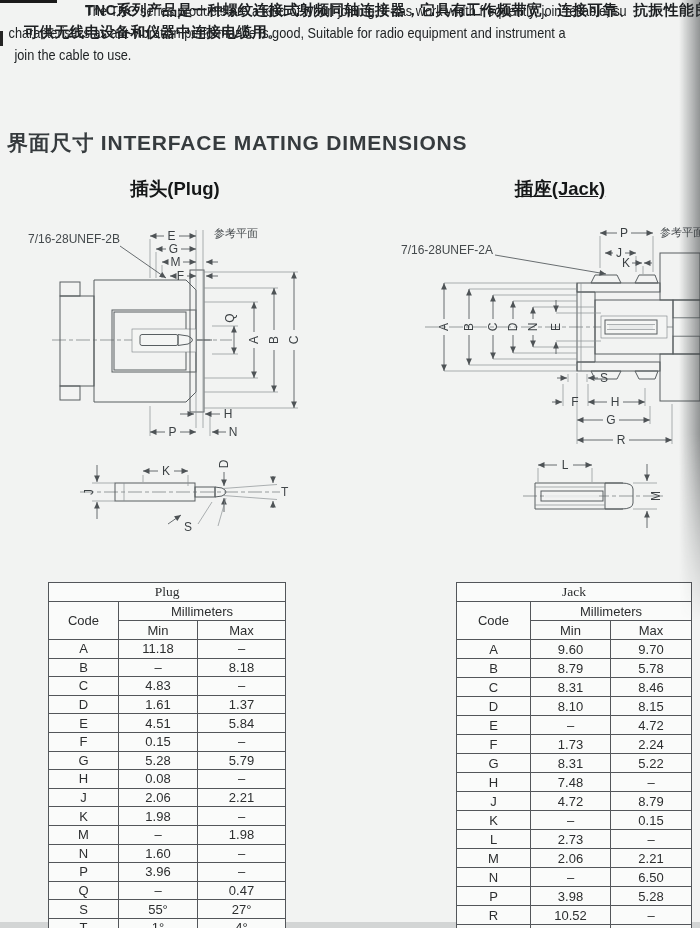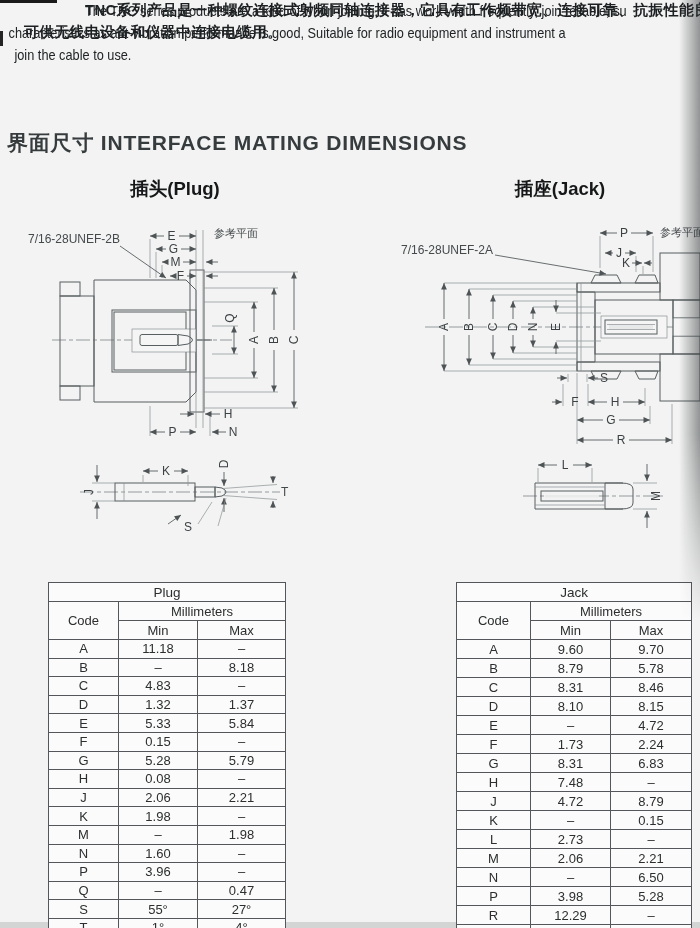--- a/index.html
+++ b/index.html
@@ -24,7 +24,7 @@
   .subtitle{top:176px; font-size:18.5px; font-weight:bold; color:#151718;
     text-align:center; z-index:1;}
   .subtitle.plug{left:55px; width:240px;}
-  .subtitle.jack{left:455px; width:210px;}
+  .subtitle.jack{left:455px; width:210px;text-decoration:underline;}
   
   .diag{position:absolute; z-index:1; overflow:hidden;}
   .dl{stroke:#585e61; stroke-width:1; fill:none;}

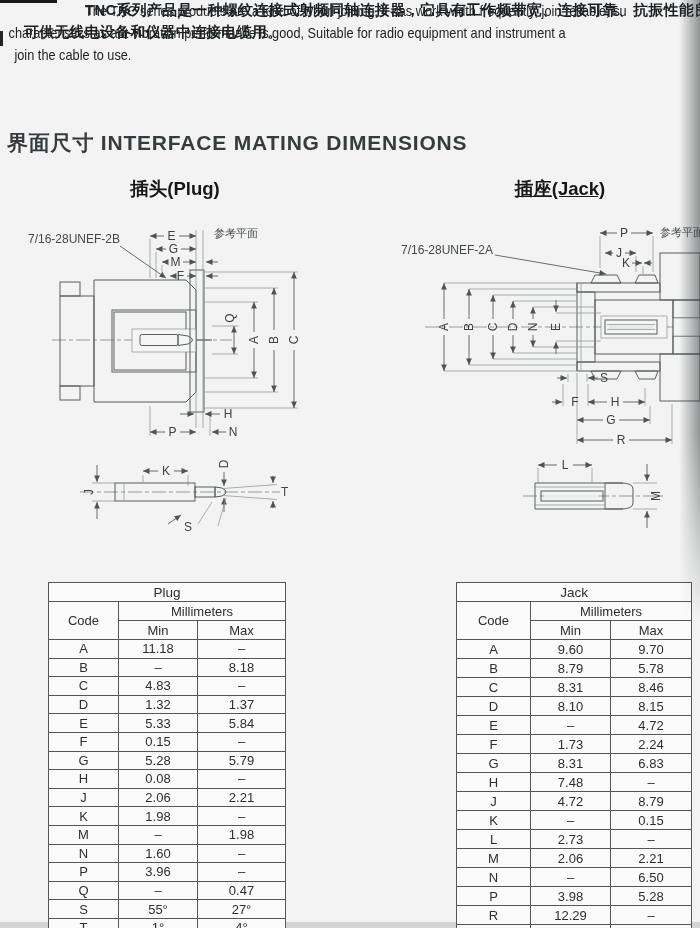--- a/index.html
+++ b/index.html
@@ -40,7 +40,7 @@
   .spec-table th,.spec-table td{border:1px solid #53565a; font-weight:normal;
     text-align:center; vertical-align:middle; padding:0; overflow:hidden;}
   .spec-table thead th{height:18px;}
-  .spec-table .tbl-title{font-size:13.5px;}
+  .spec-table .tbl-title{font-size:13.5px;font-family:Liberation Serif, serif;}
   .plug-table{left:48px; top:582px; width:237px;}
   .plug-table tbody td{height:17.6px;}
   .jack-table{left:456px; top:582px; width:235px;}

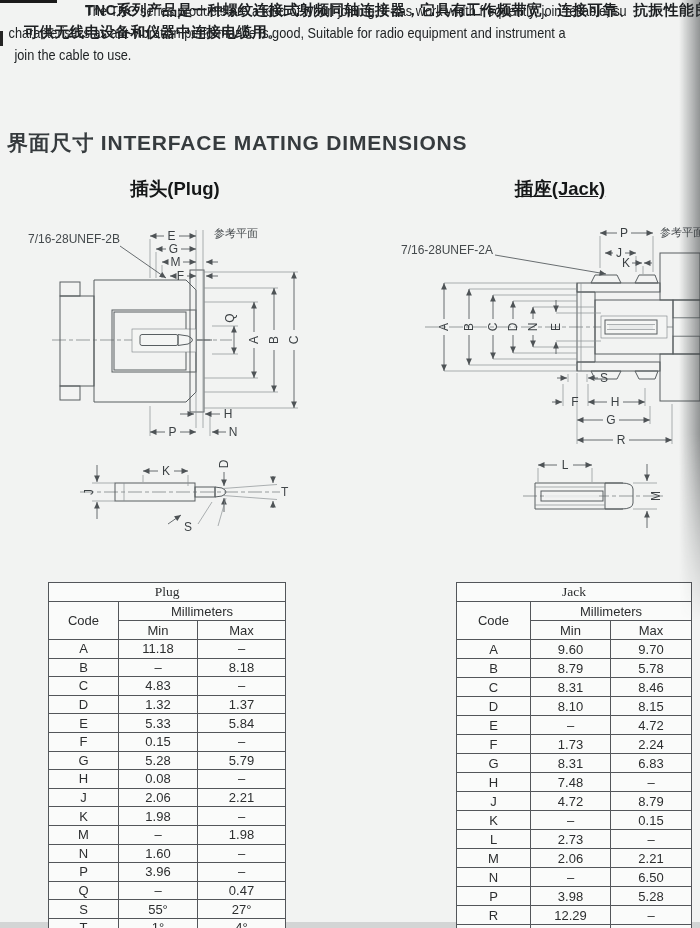--- a/index.html
+++ b/index.html
@@ -368,7 +368,7 @@
         </tr>
         <tr>
           <td>D</td>
-          <td>1.32</td>
+          <td>1.61</td>
           <td>1.37</td>
         </tr>
         <tr>

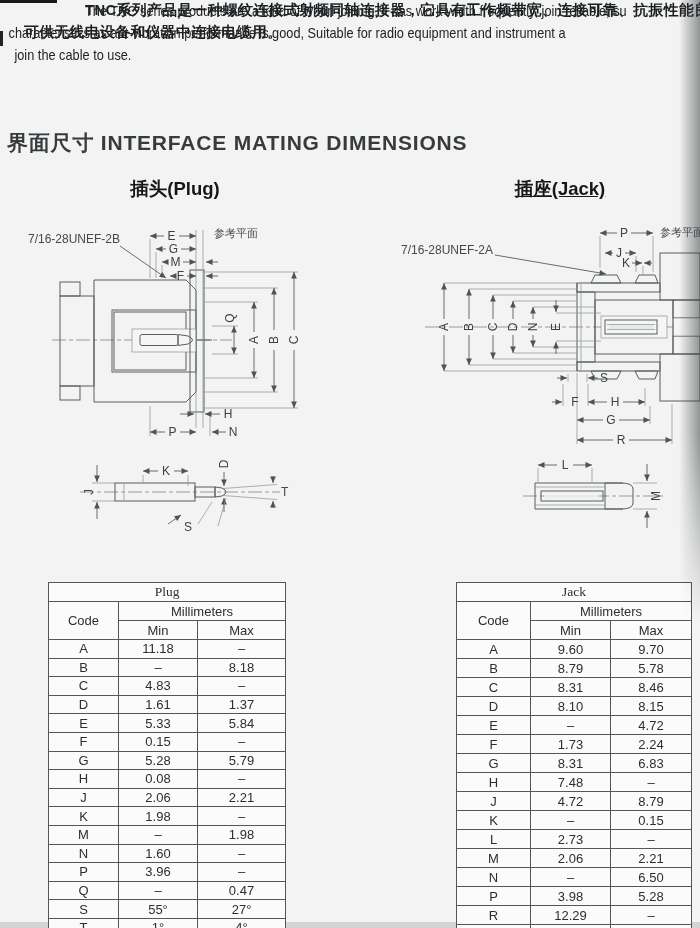--- a/index.html
+++ b/index.html
@@ -373,7 +373,7 @@
         </tr>
         <tr>
           <td>E</td>
-          <td>5.33</td>
+          <td>4.51</td>
           <td>5.84</td>
         </tr>
         <tr>

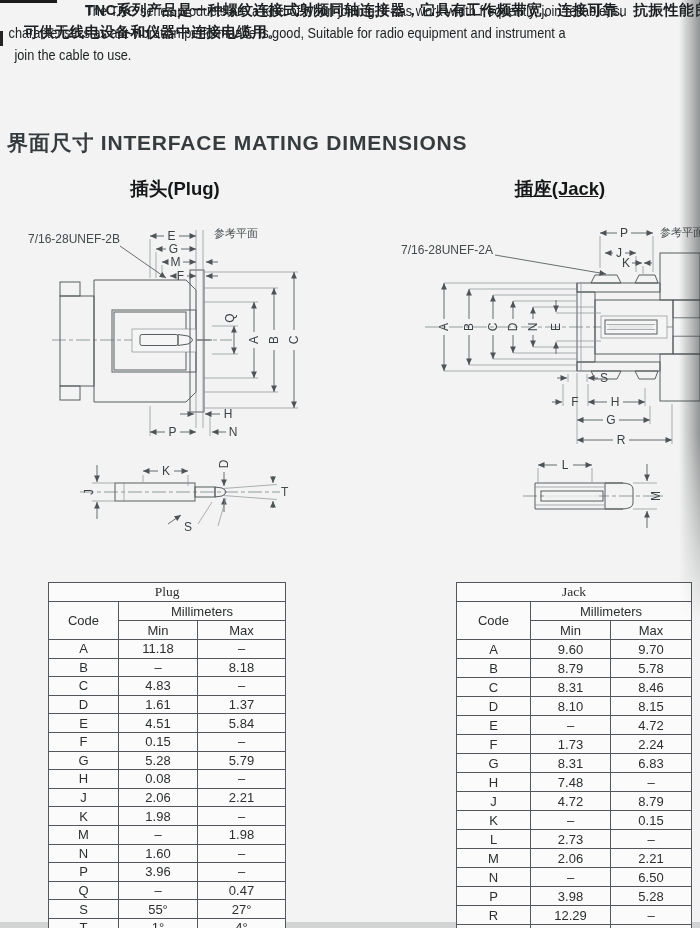--- a/index.html
+++ b/index.html
@@ -487,7 +487,7 @@
         <tr>
           <td>G</td>
           <td>8.31</td>
-          <td>6.83</td>
+          <td>5.22</td>
         </tr>
         <tr>
           <td>H</td>

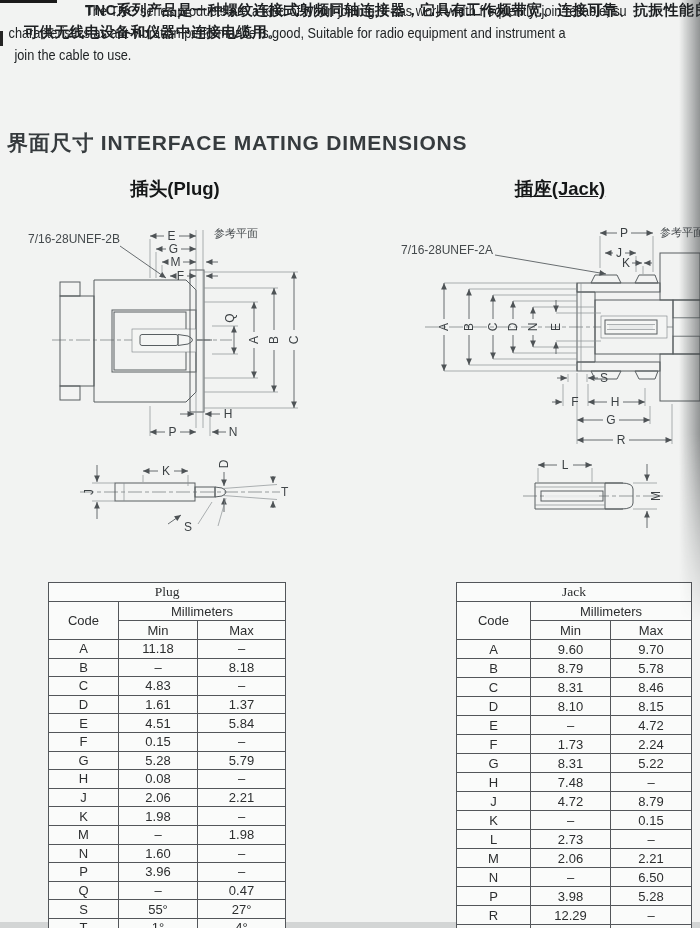--- a/index.html
+++ b/index.html
@@ -526,7 +526,7 @@
         </tr>
         <tr>
           <td>R</td>
-          <td>12.29</td>
+          <td>10.52</td>
           <td>–</td>
         </tr>
         <tr>

